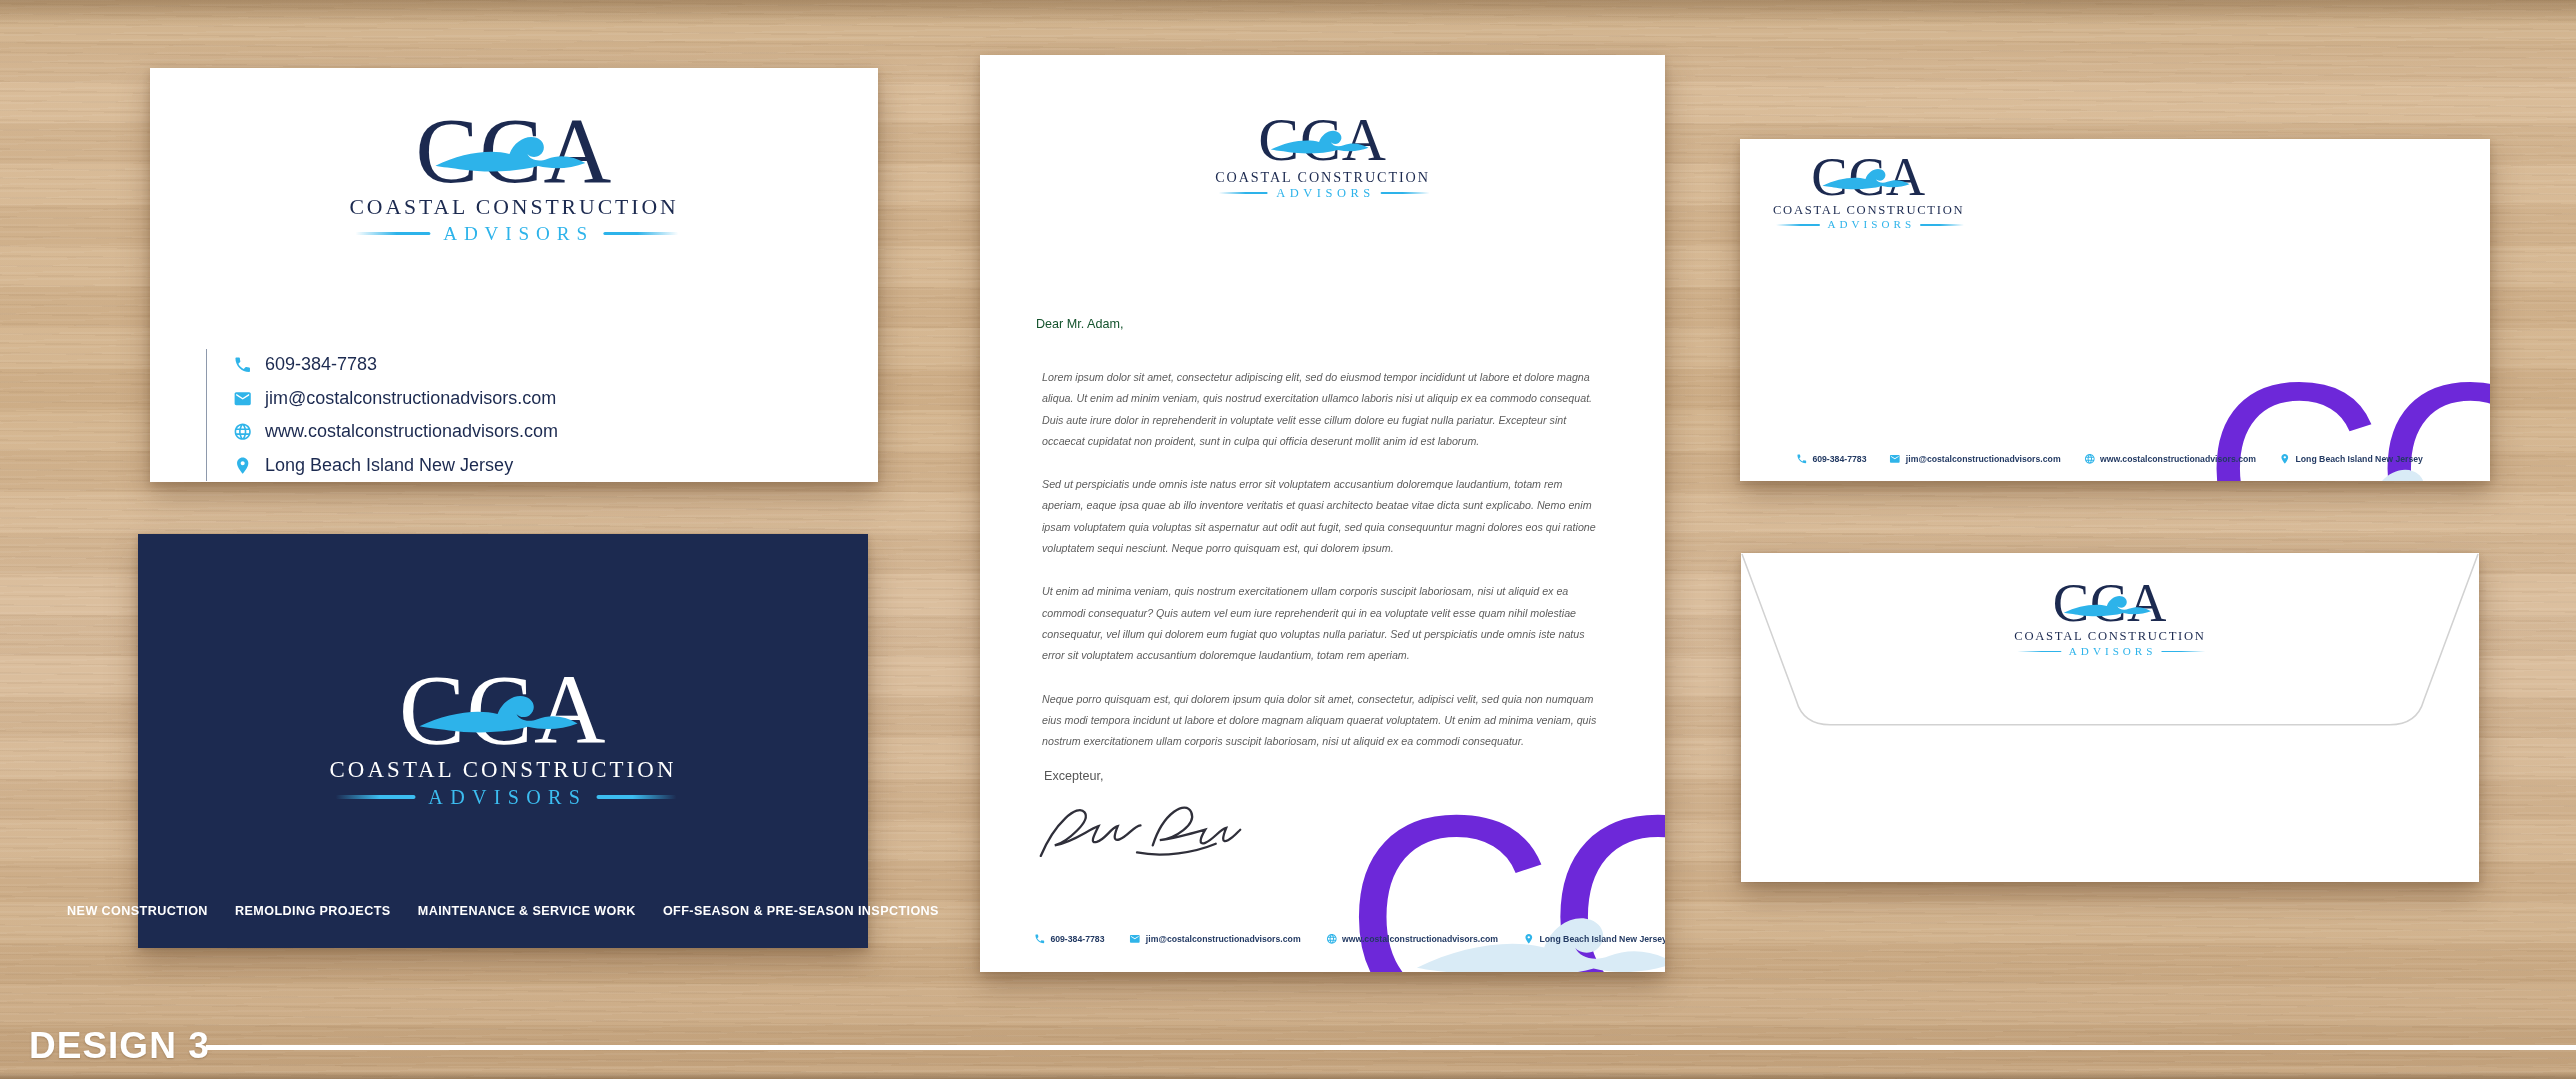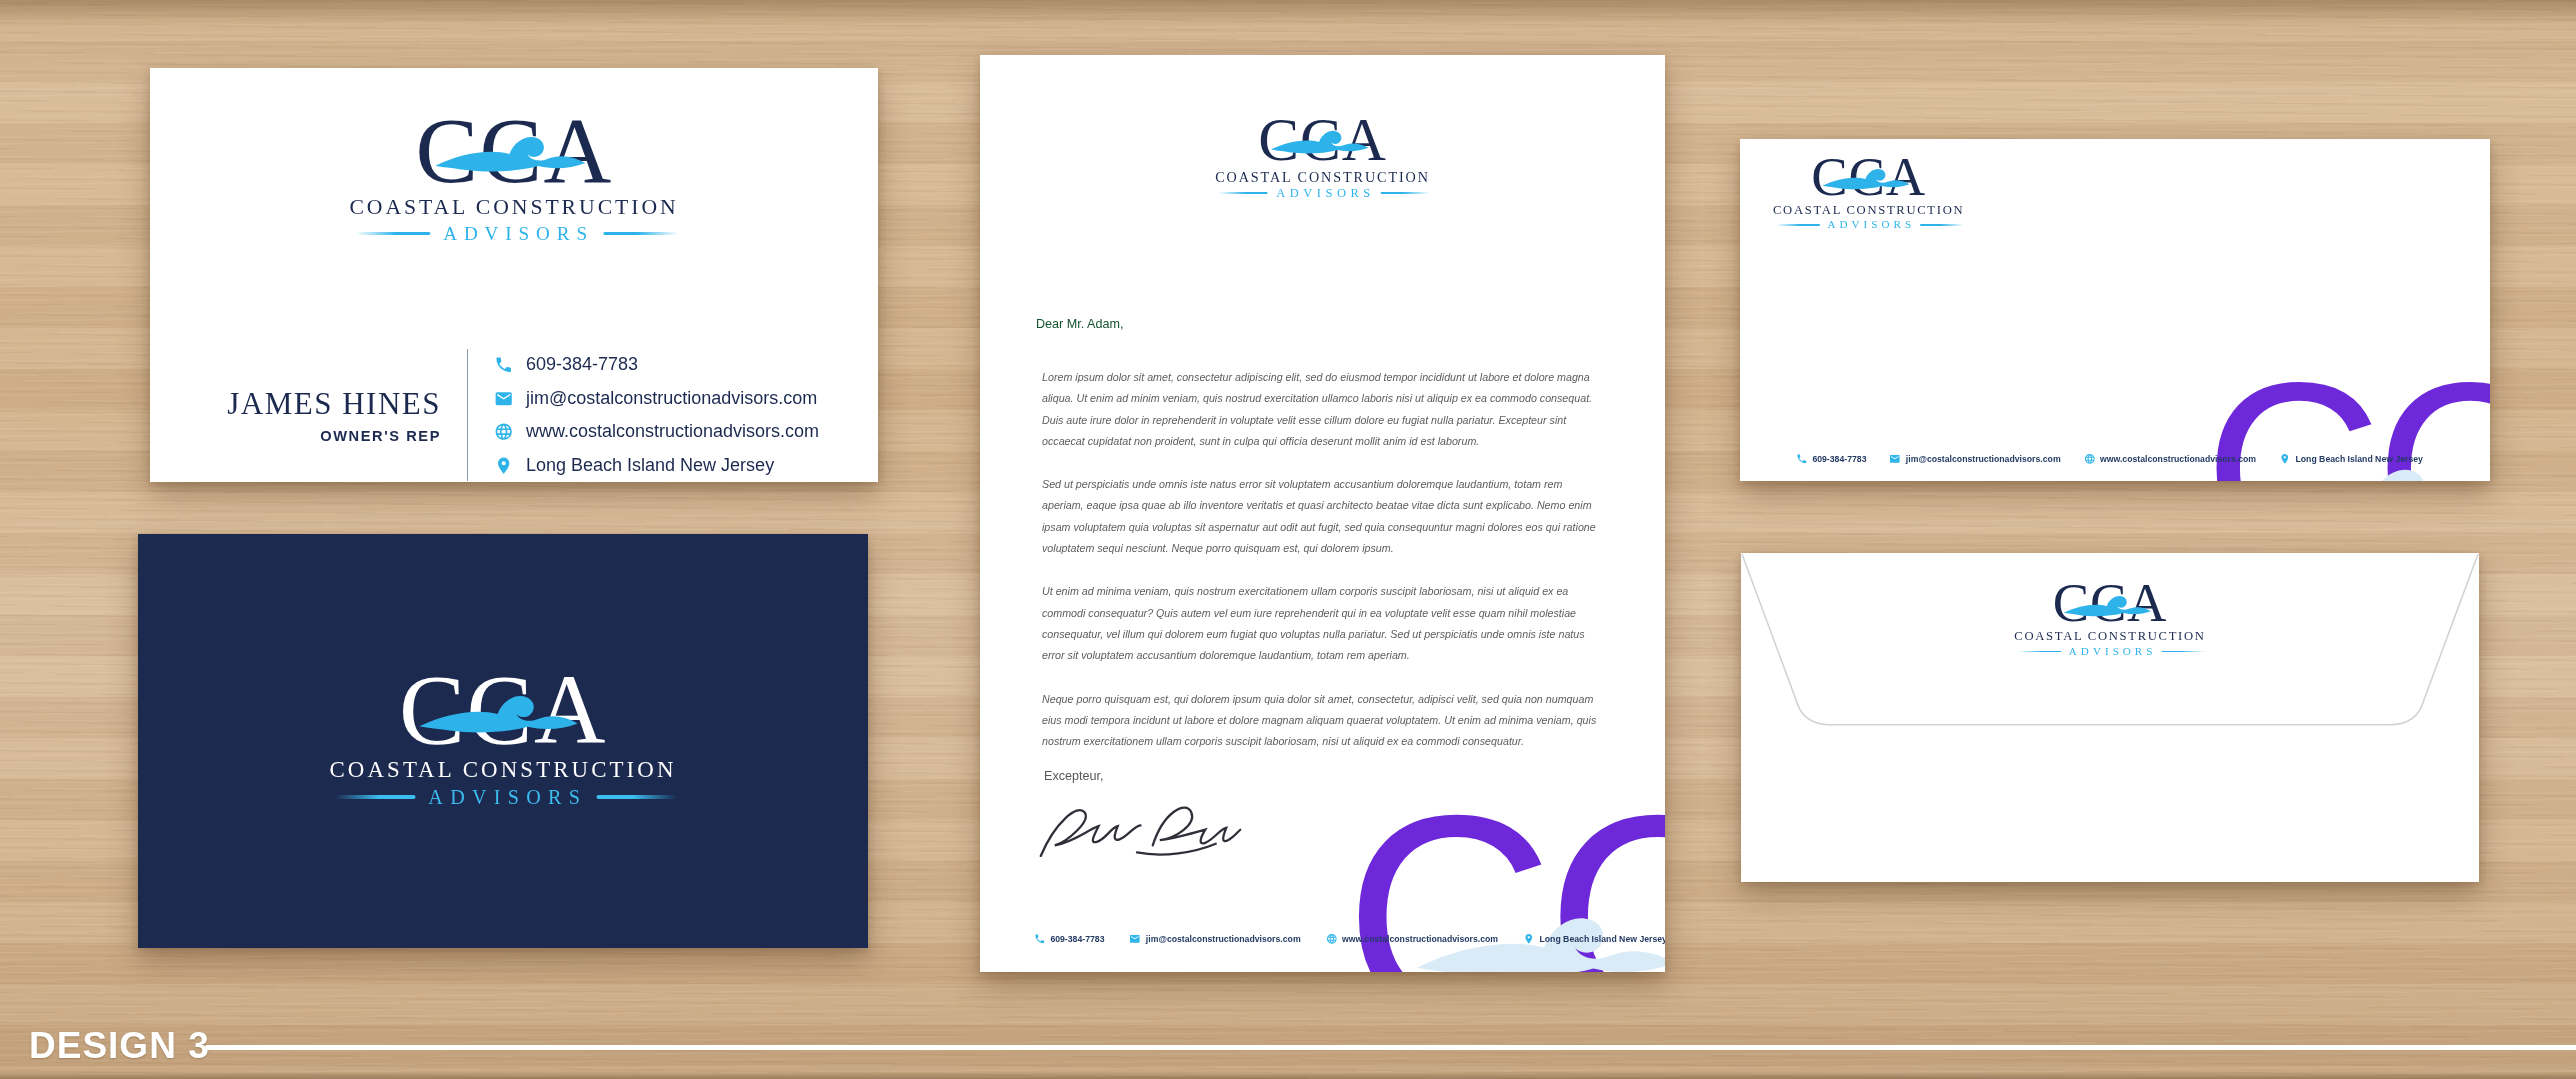--- a/index.html
+++ b/index.html
@@ -136,10 +136,6 @@
       </div>
     </div>
     <div class="cf-bottom">
-      <div class="cf-name">
-        <div class="cf-person">JAMES HINES</div>
-        <div class="cf-title">OWNER'S REP</div>
-      </div>
       <div class="cf-div"></div>
       <div class="cf-contacts">
         <div class="cf-row">

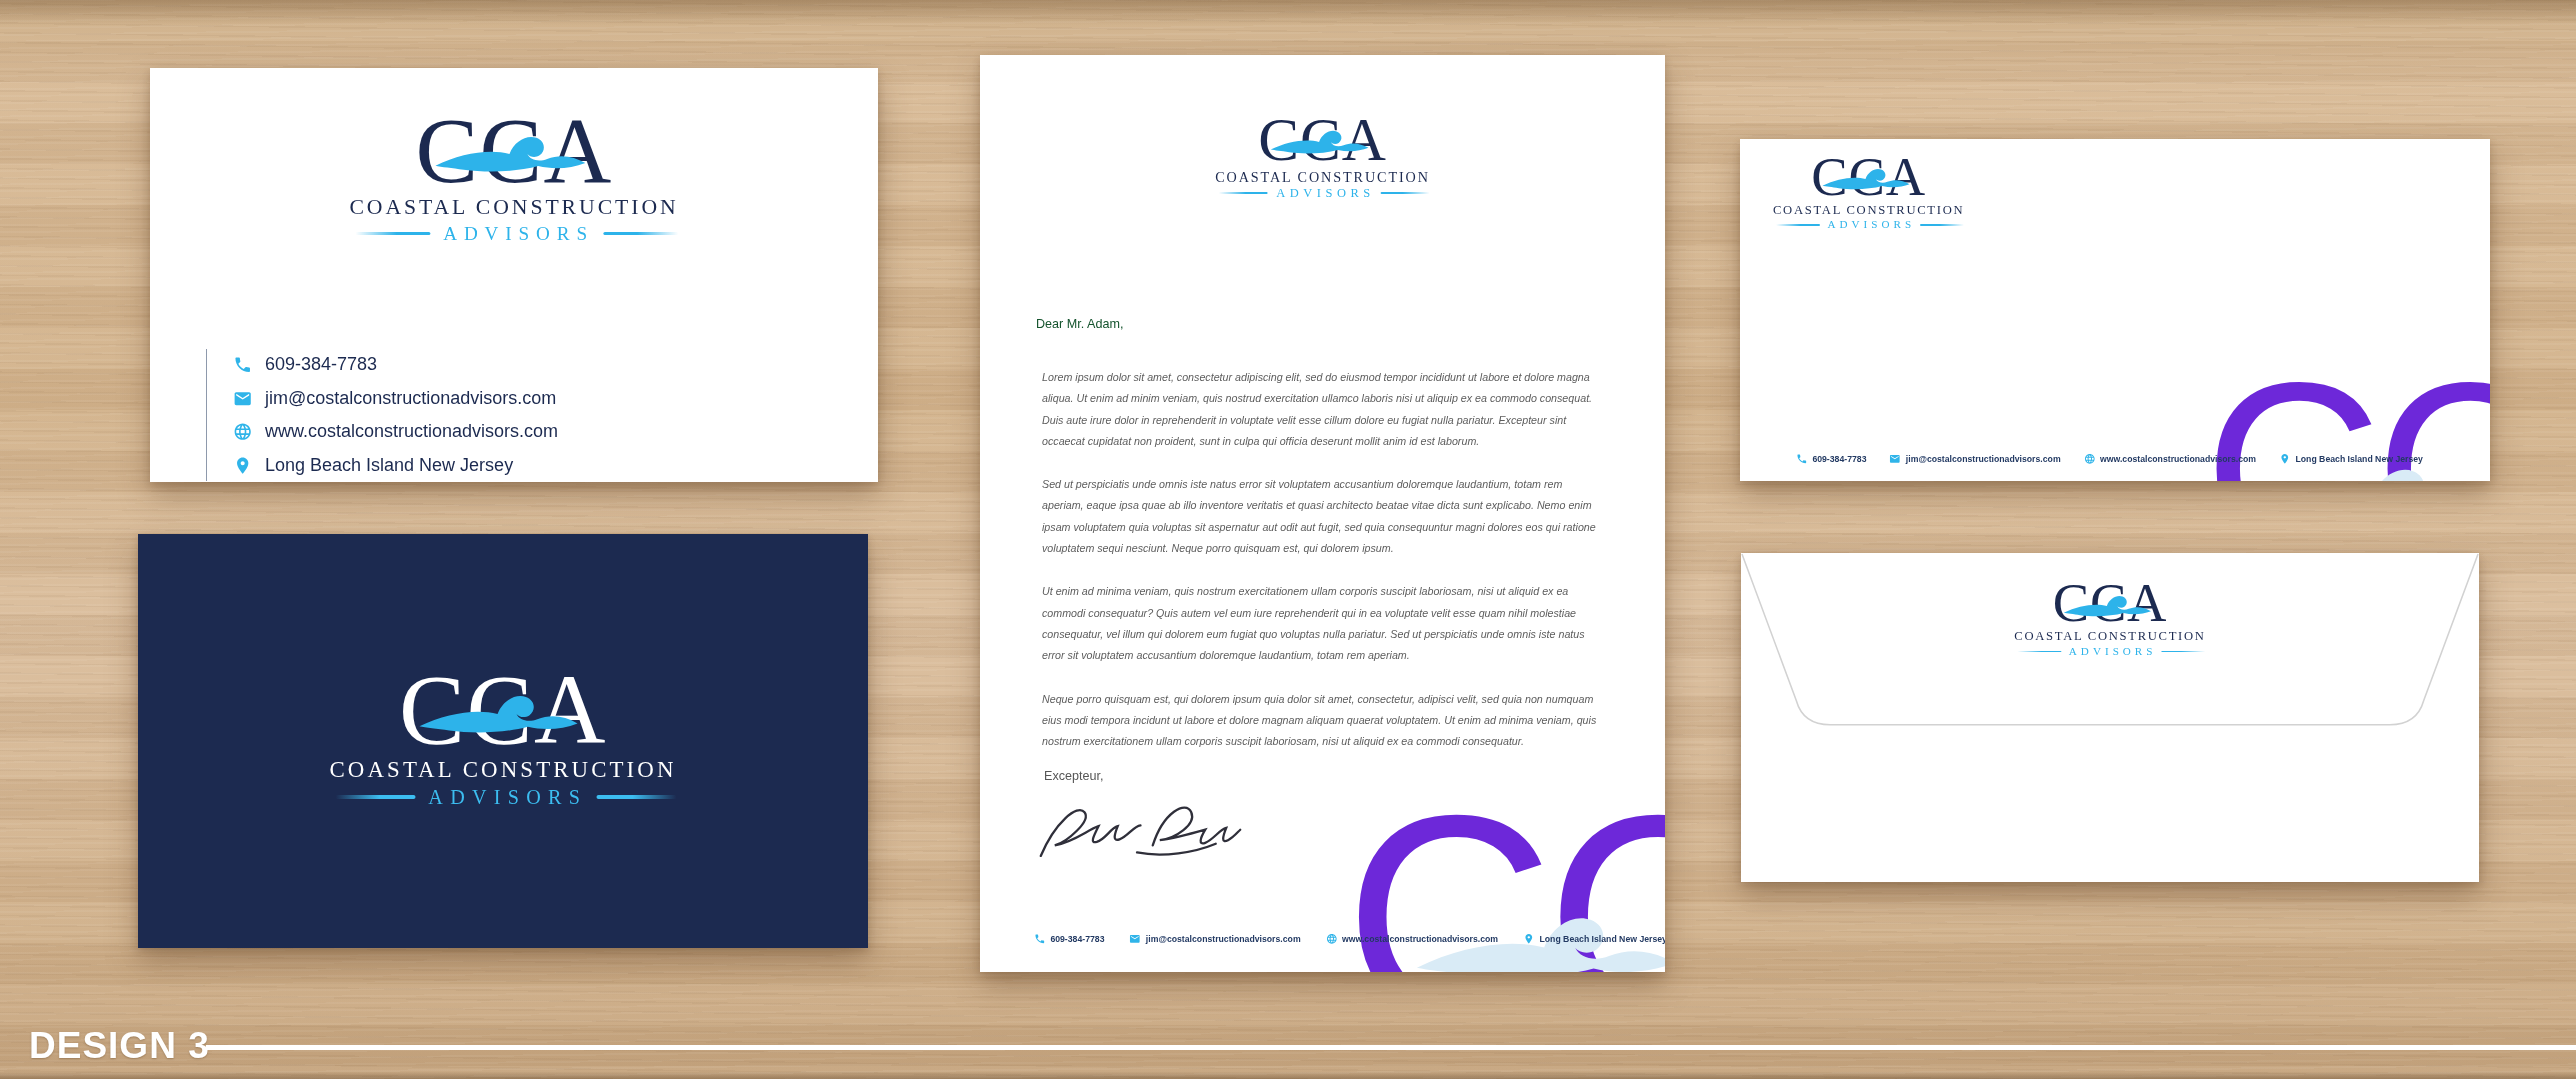--- a/index.html
+++ b/index.html
@@ -181,6 +181,15 @@
         <span class="rule rule-r"></span>
       </div>
     </div>
+    <div class="cb-services">
+      <span class="cb-service">NEW CONSTRUCTION</span>
+      <span class="cb-sep"></span>
+      <span class="cb-service">REMOLDING PROJECTS</span>
+      <span class="cb-sep"></span>
+      <span class="cb-service">MAINTENANCE &amp; SERVICE WORK</span>
+      <span class="cb-sep"></span>
+      <span class="cb-service">OFF-SEASON &amp; PRE-SEASON INSPCTIONS</span>
+    </div>
   </div>
 
   <div id="letterhead" class="sheet">

